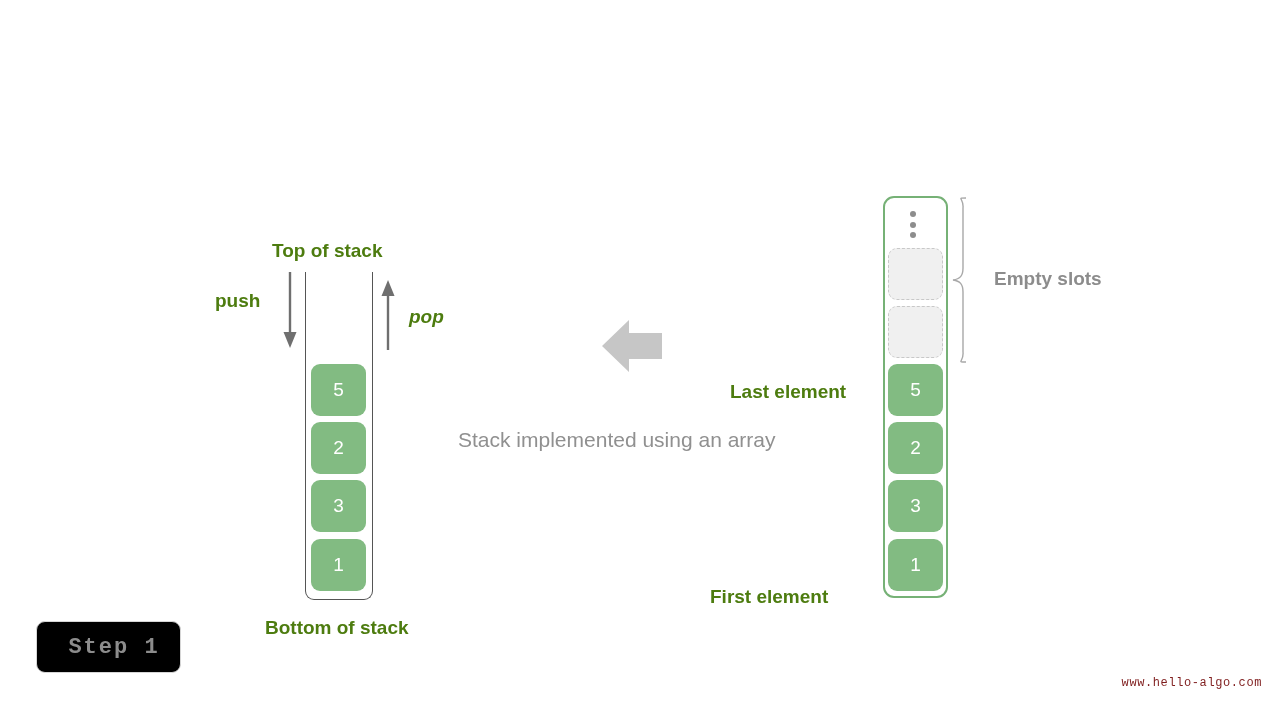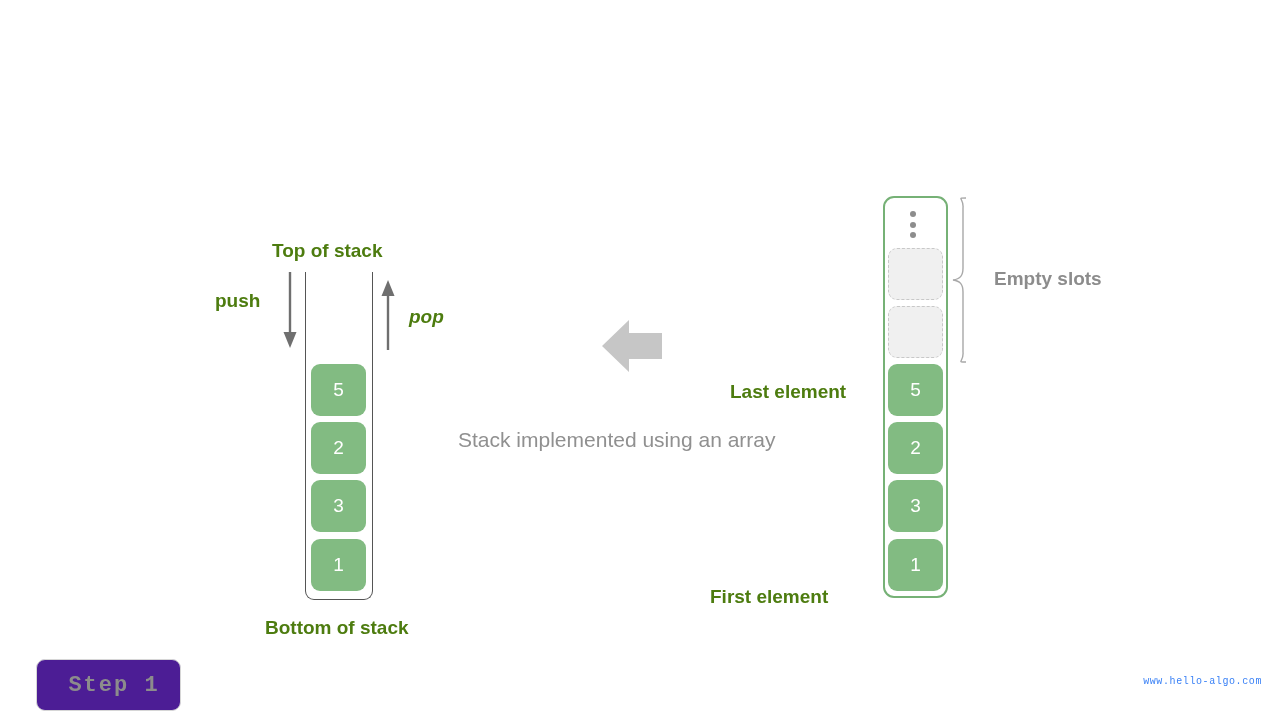--- a/index.html
+++ b/index.html
@@ -143,13 +143,13 @@
   #step-badge {
     position: absolute;
     left: 36px;
-    top: 659px;
+    top: 621px;
     width: 145px;
     height: 52px;
     box-sizing: border-box;
     border: 1.4px solid #d6d6d6;
     border-radius: 9px;
-    background: #4c1d95;
+    background: #000000;
     display: flex;
     align-items: center;
     justify-content: center;

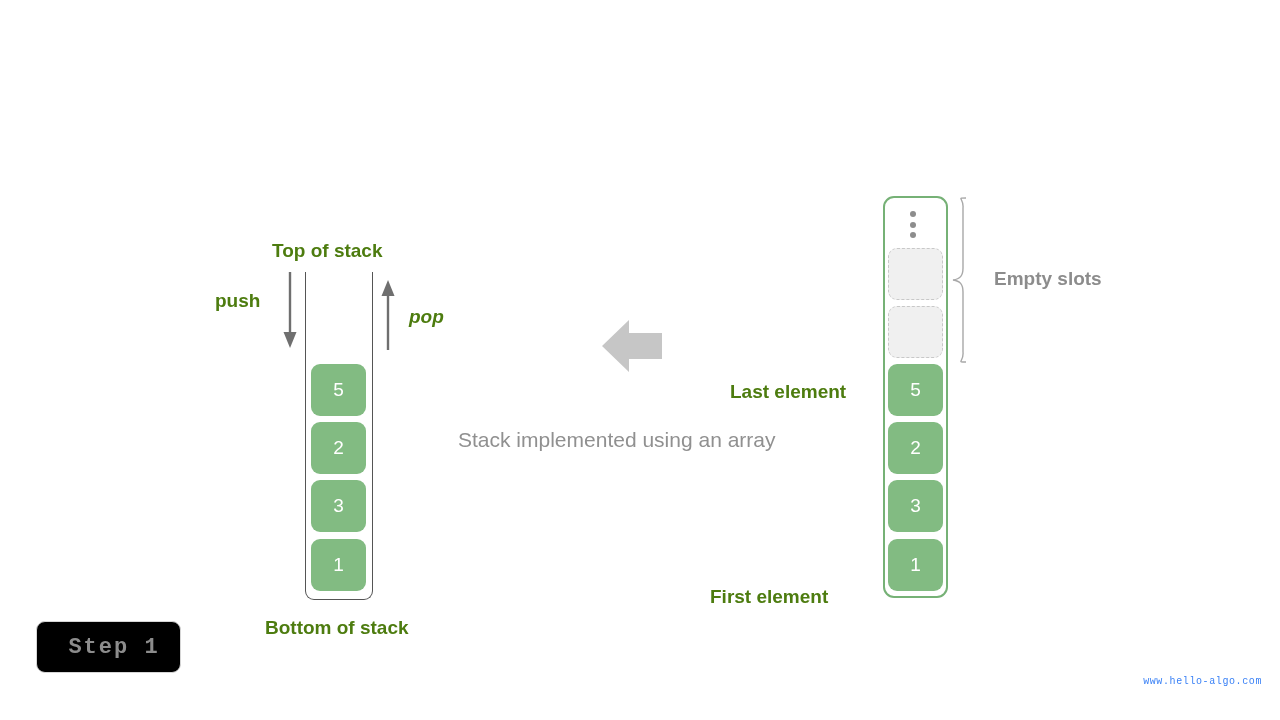--- a/index.html
+++ b/index.html
@@ -167,8 +167,8 @@
     right: 18px;
     top: 676px;
     font-family: "Liberation Mono", monospace;
-    font-size: 10px;
-    color: #3b82f6;
+    font-size: 12px;
+    color: #7f1d1d;
     letter-spacing: 0.6px;
     white-space: nowrap;
   }

